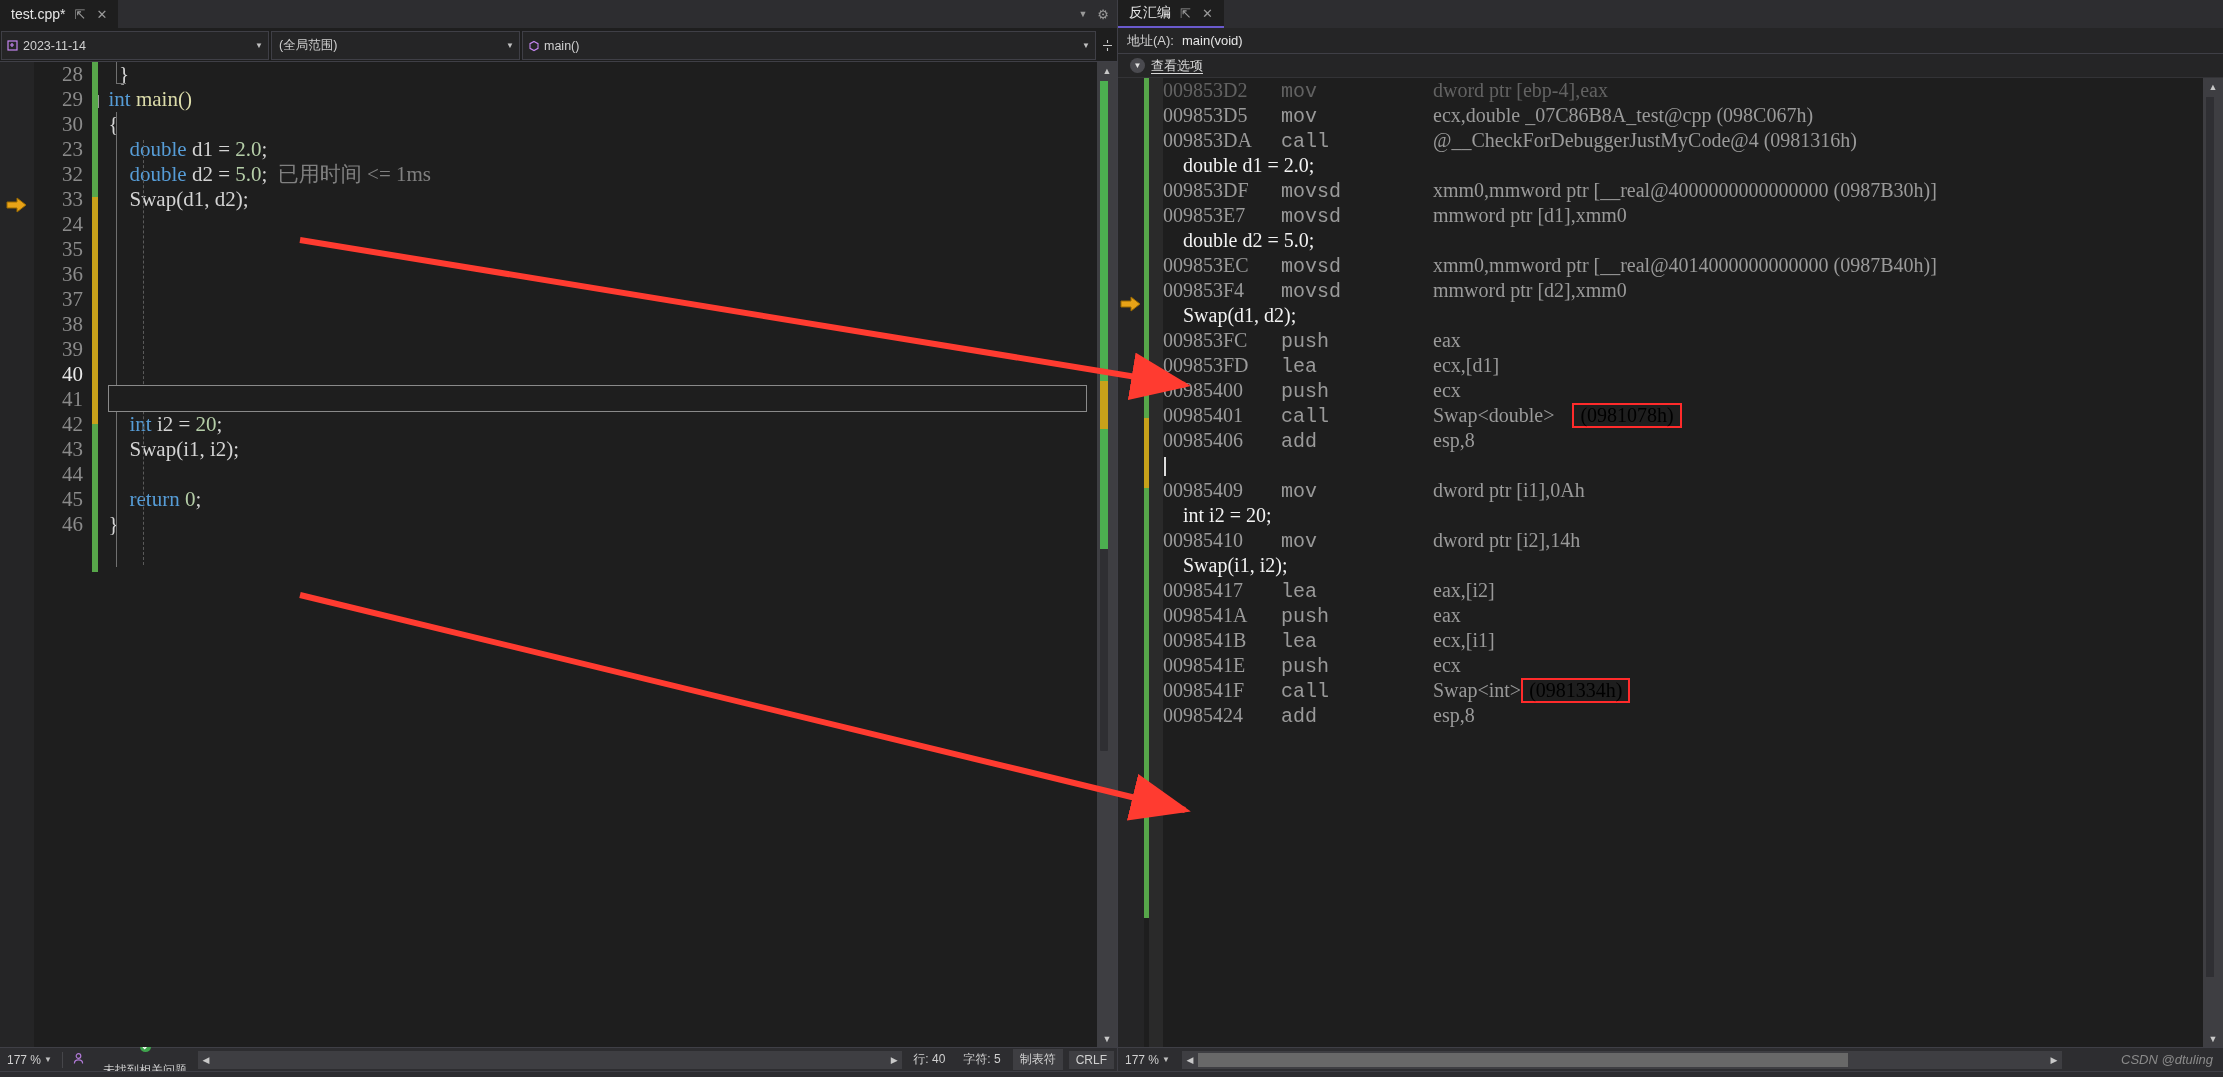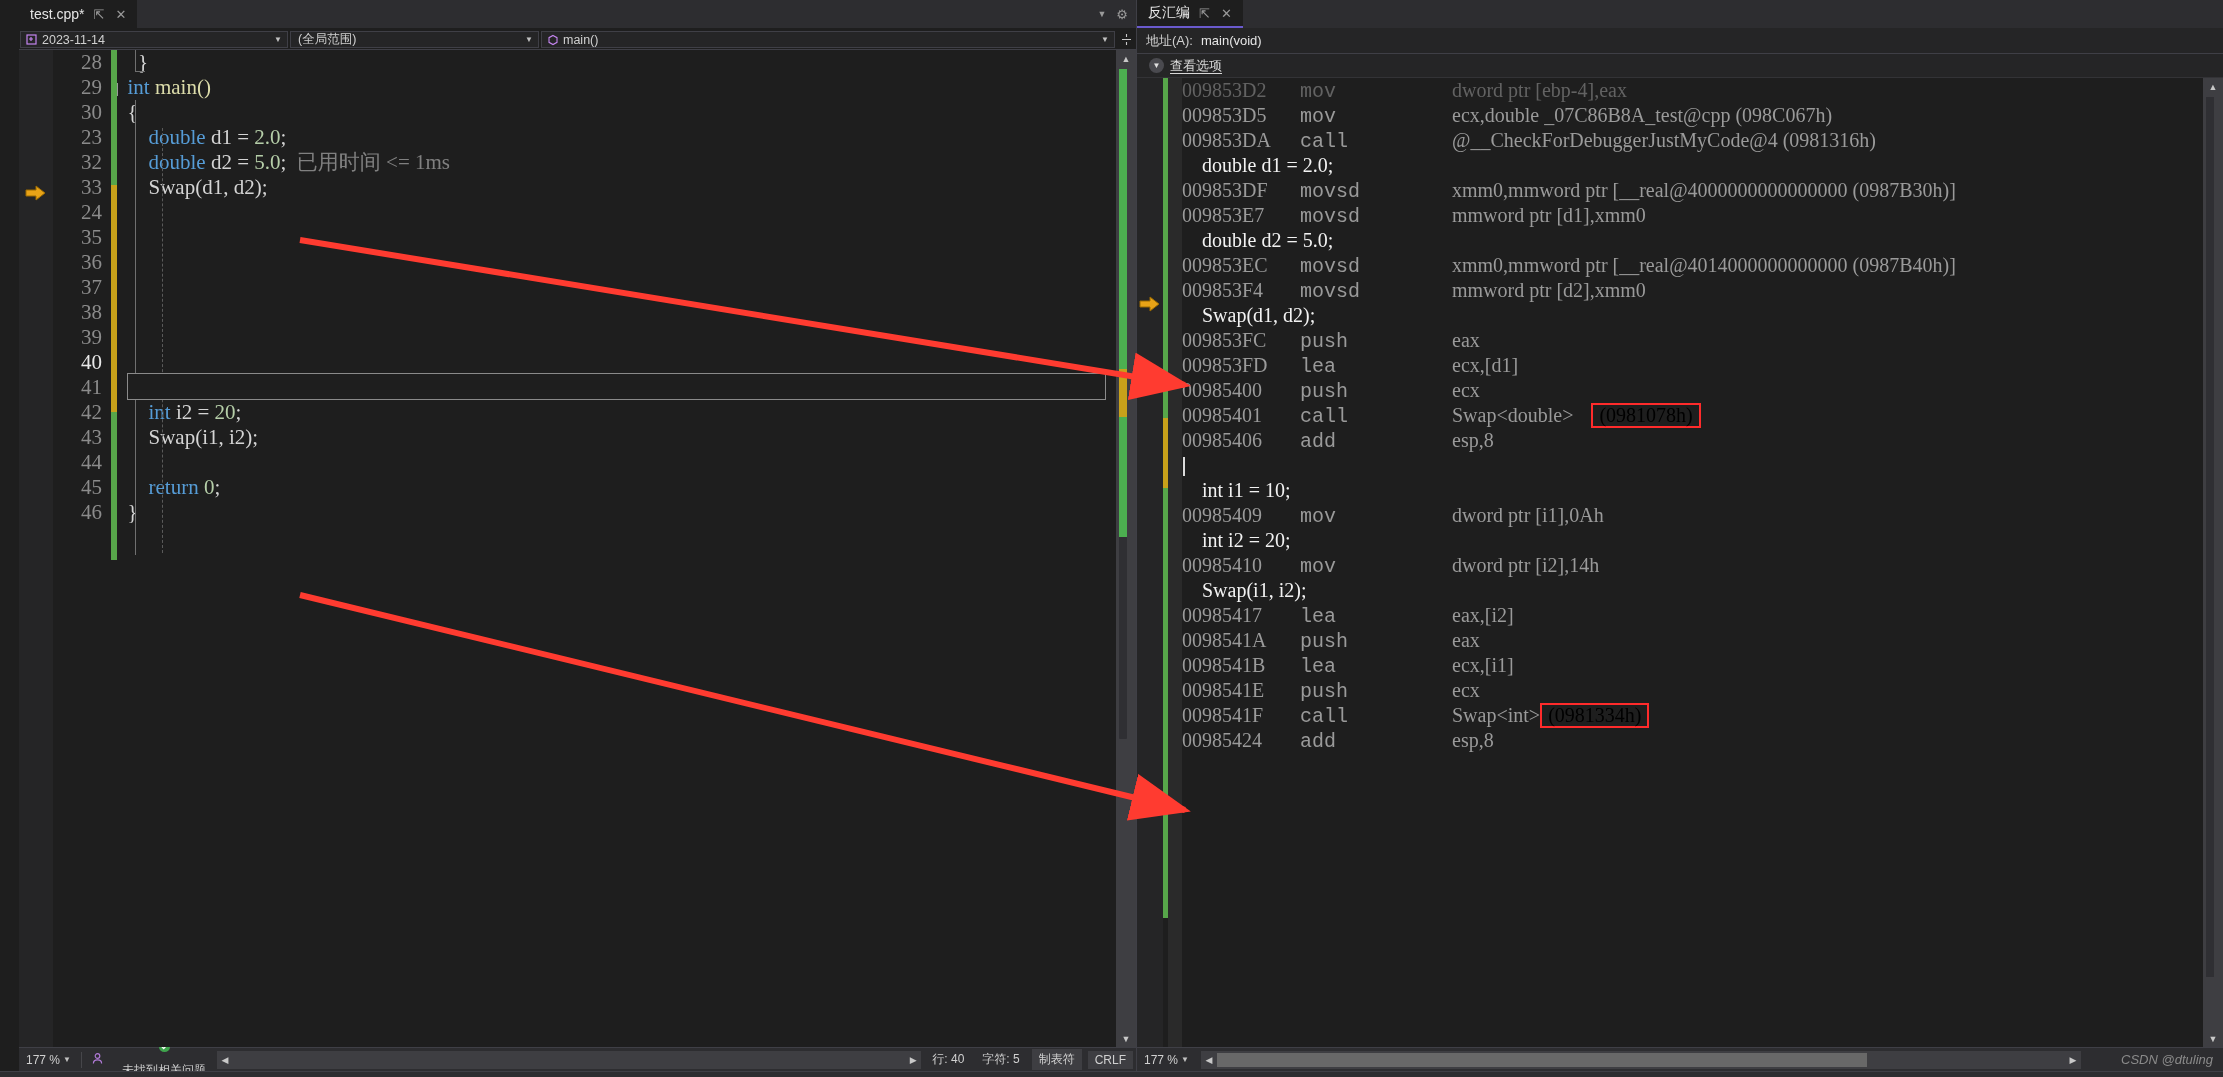--- a/index.html
+++ b/index.html
@@ -25,7 +25,6 @@
     background: #1e1e1e;
     border-right: 1px solid #3f3f46;
     min-height: 0;
-    margin-left: 19px;
   }
   
   #left-tabstrip {

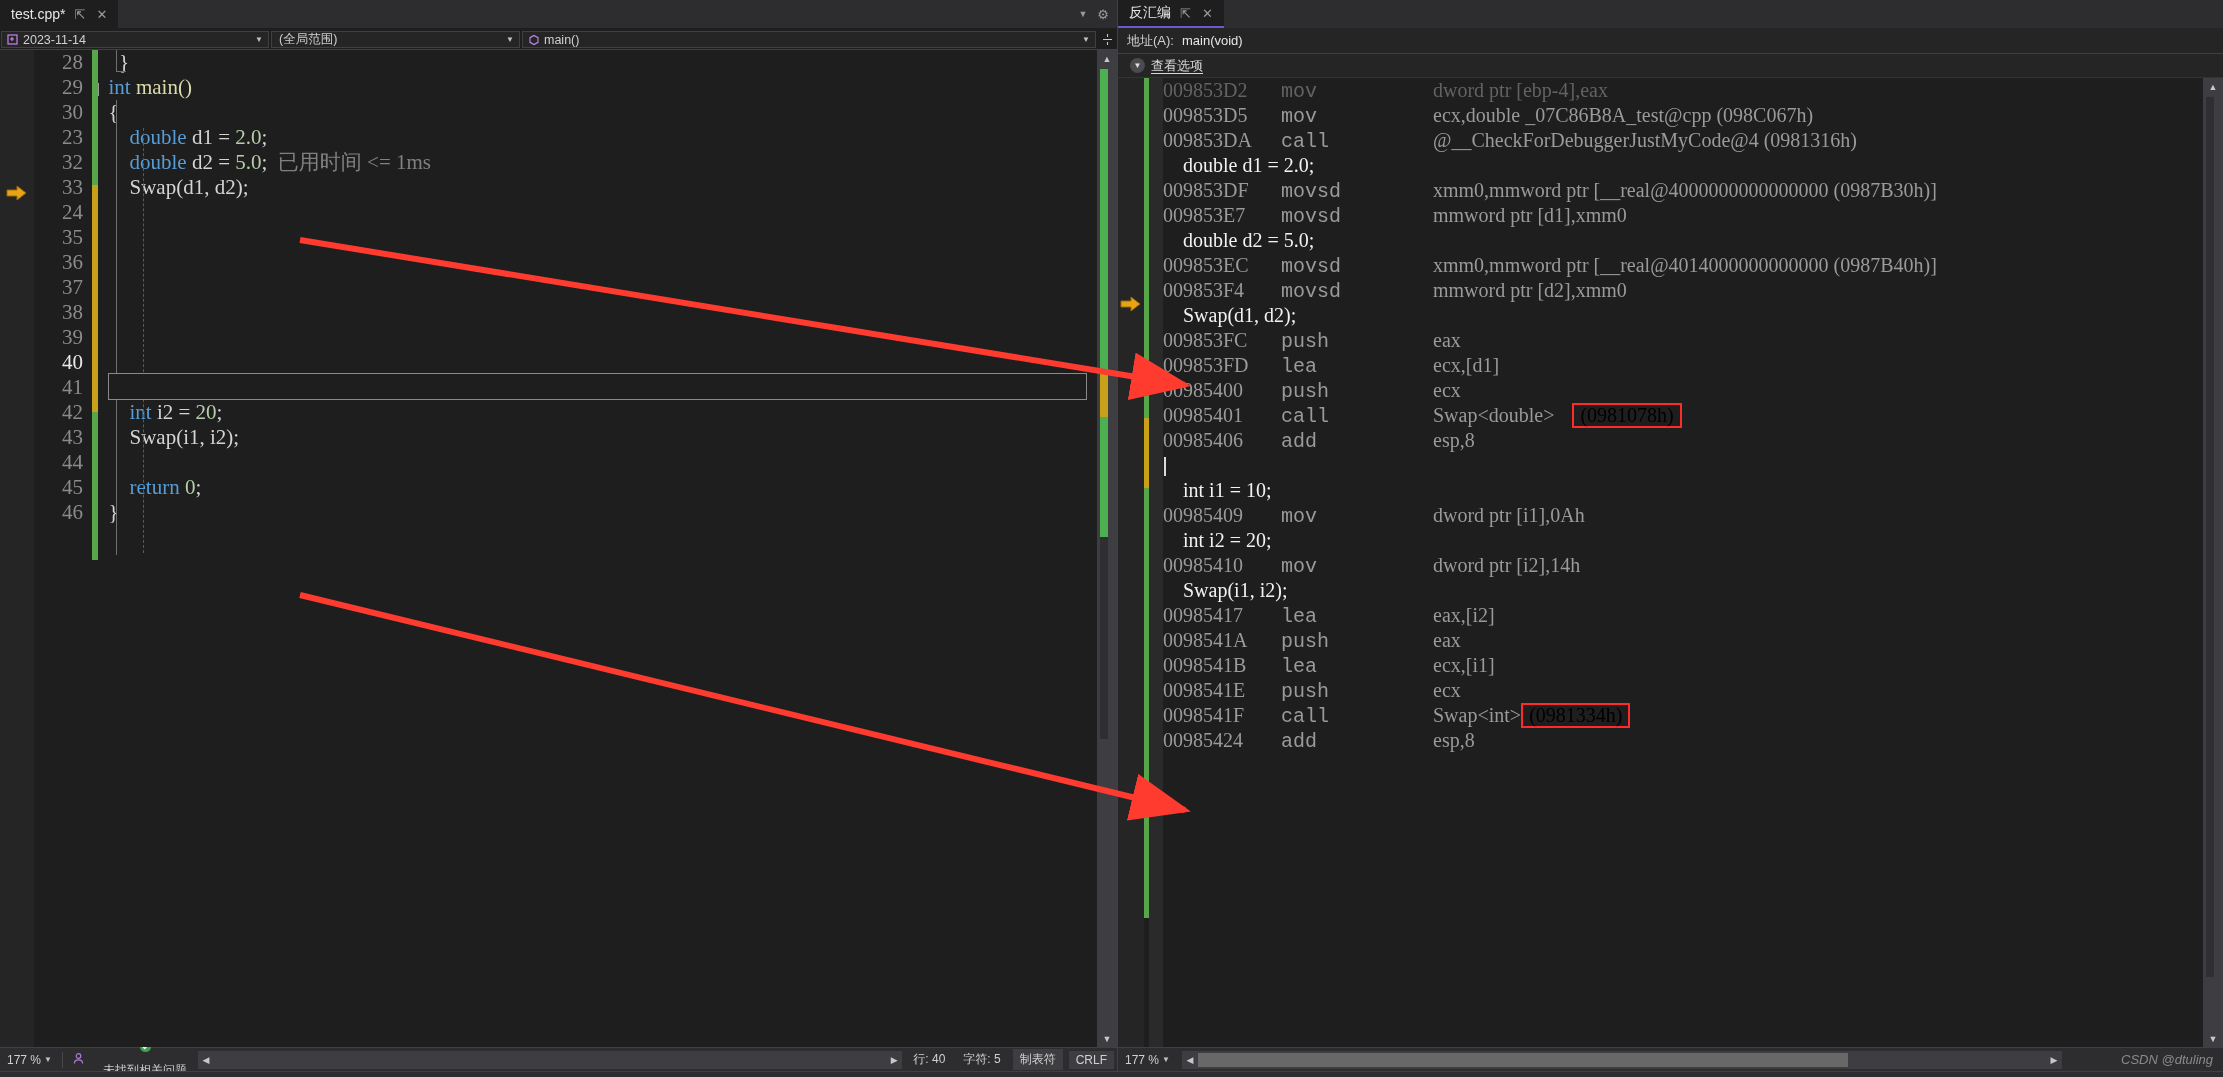--- a/index.html
+++ b/index.html
@@ -52,7 +52,7 @@
 
   
   #left-navbar {
-    height: 22px; background: #1e1e1e;
+    height: 34px; background: #1e1e1e;
     display: flex; align-items: stretch;
     border-bottom: 1px solid #3f3f46;
     padding: 3px 0 1px 1px;

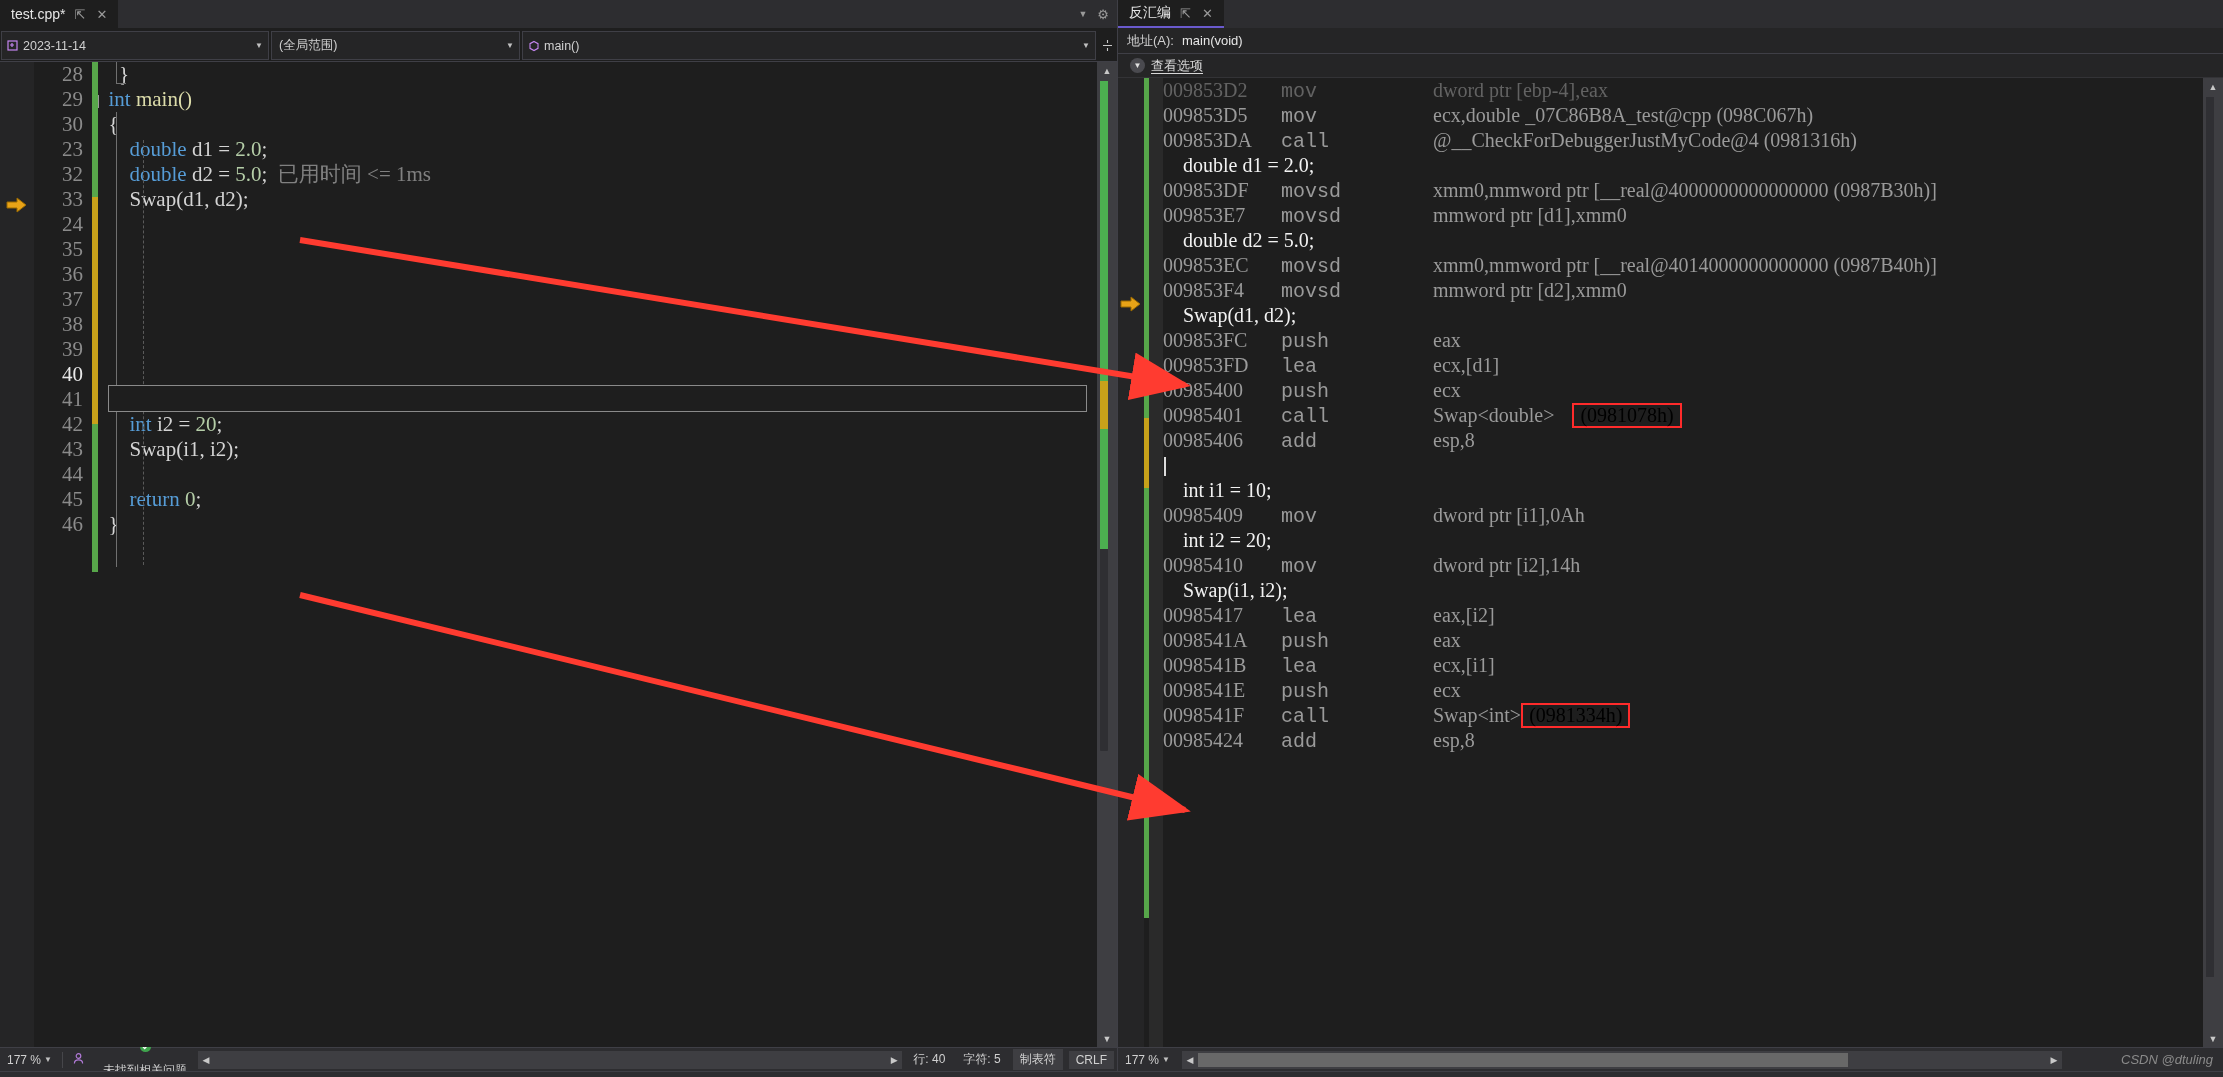--- a/index.html
+++ b/index.html
@@ -452,7 +452,6 @@
               <div class="dis-line"><span class="dis-addr d-addr">00985401</span><span class="dis-op d-op">call</span><span class="dis-arg">Swap&lt;double&gt;</span><span class="redbox" style="margin-left: 18px;">(0981078h)</span></div>
               <div class="dis-line"><span class="dis-addr d-addr">00985406</span><span class="dis-op d-op">add</span><span class="dis-arg">esp,8</span></div>
               <div class="dis-line"><span style="display: inline-block; width: 2px; height: 19px; background: rgb(220, 220, 220); vertical-align: -4px; margin-left: 1px;"></span></div>
-              <div class="dis-line"><span class="dis-src">    int i1 = 10;</span></div>
               <div class="dis-line"><span class="dis-addr d-addr">00985409</span><span class="dis-op d-op">mov</span><span class="dis-arg">dword ptr [i1],0Ah</span></div>
               <div class="dis-line"><span class="dis-src">    int i2 = 20;</span></div>
               <div class="dis-line"><span class="dis-addr d-addr">00985410</span><span class="dis-op d-op">mov</span><span class="dis-arg">dword ptr [i2],14h</span></div>

